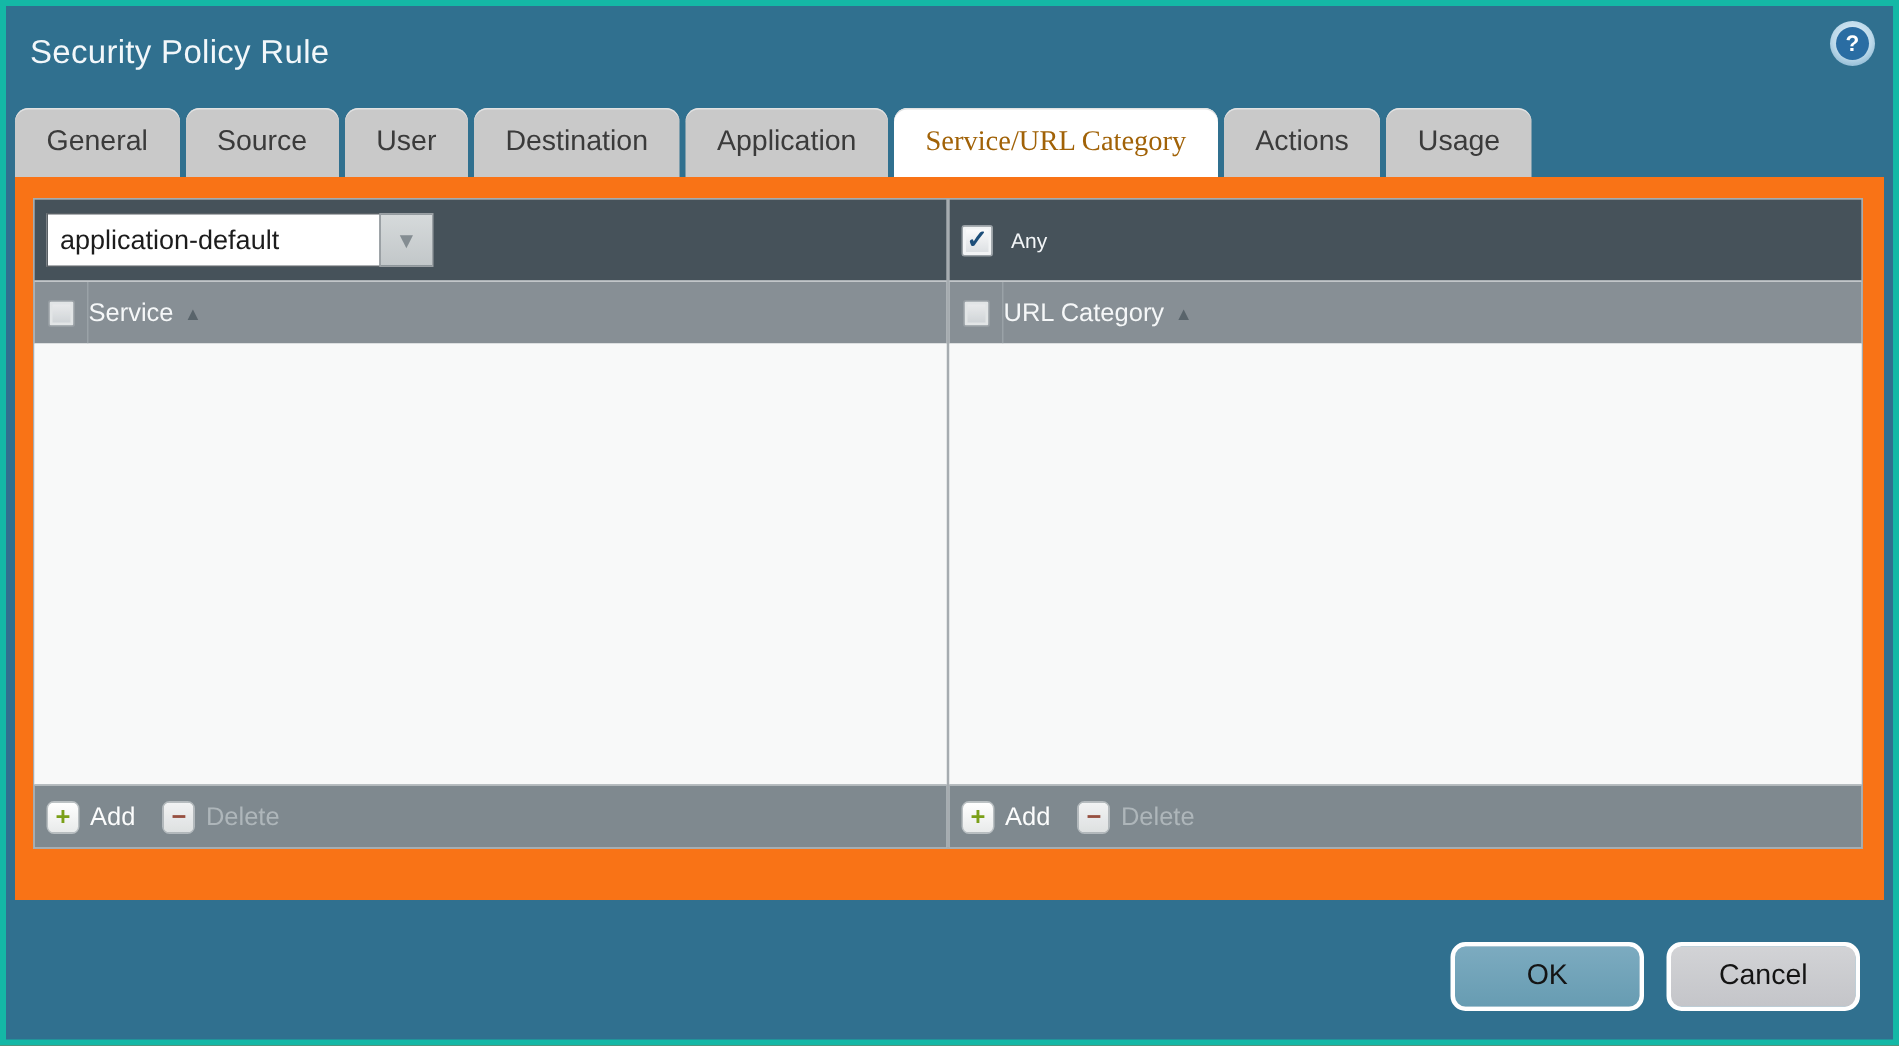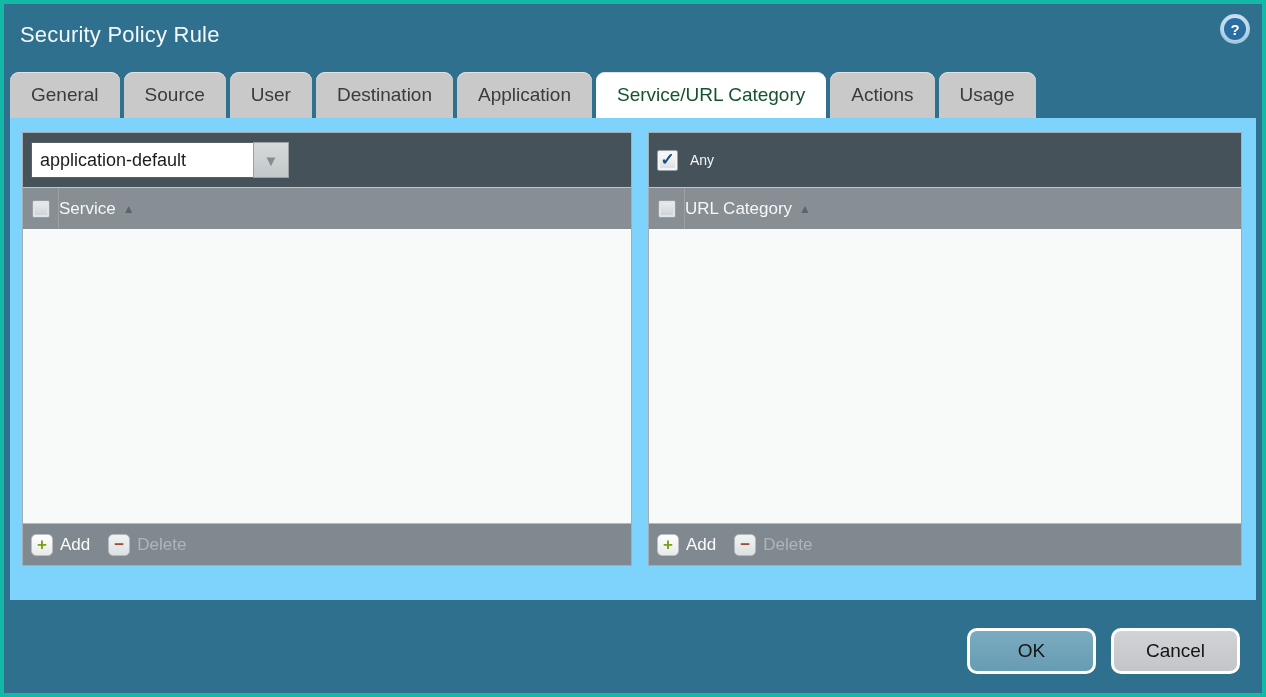--- a/index.html
+++ b/index.html
@@ -25,7 +25,7 @@
          background:#c9c9c9; color:#3b3b3b; font-size:19px;
          border-radius:9px 9px 0 0; cursor:pointer; white-space:nowrap;
          box-shadow:inset 0 1px 0 #e2e2e2; }
-  .tab.active { background:#ffffff; color:#14532d; position:relative; z-index:3; }
+  .tab.active { background:#ffffff; color:#a16207; position:relative; z-index:3;font-family:Liberation Serif, serif; }
 
   
   .content { position:absolute; left:6px; right:6px; top:114px; height:482px;

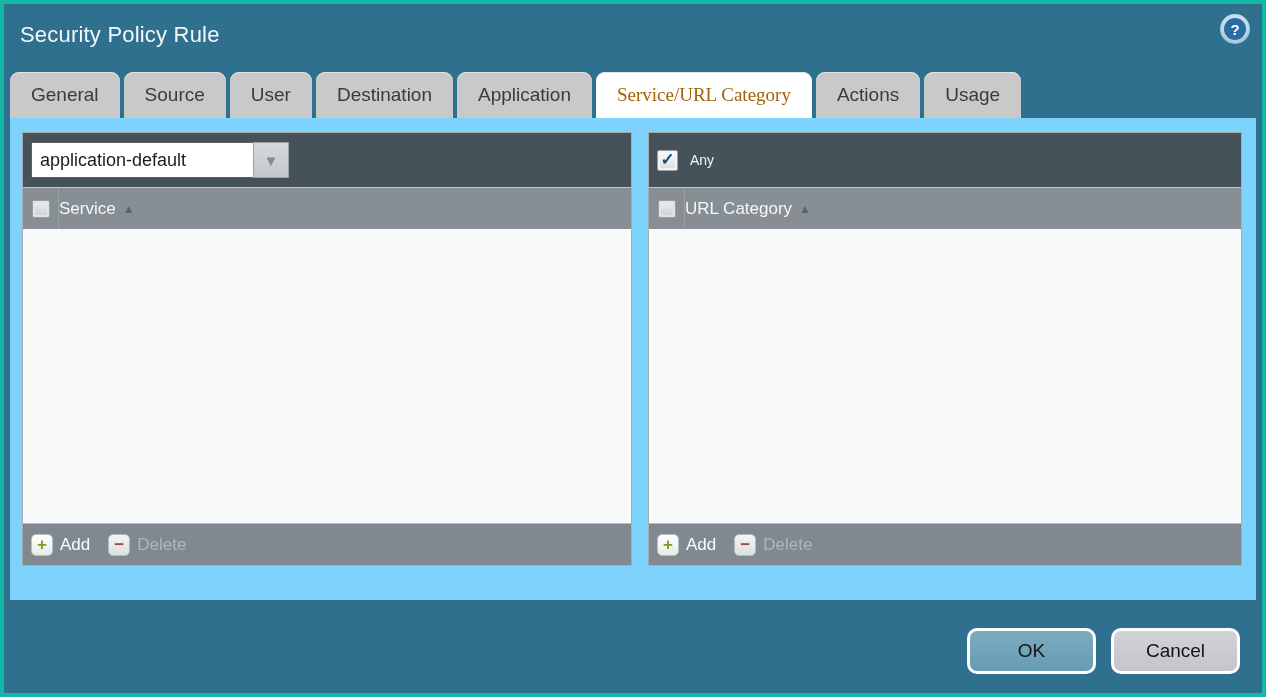--- a/index.html
+++ b/index.html
@@ -29,7 +29,7 @@
 
   
   .content { position:absolute; left:6px; right:6px; top:114px; height:482px;
-             background:#7dd3fc; z-index:2; display:flex; padding:14px 14px 0 12px; gap:16px; }
+             background:#f97316; z-index:2; display:flex; padding:14px 14px 0 12px; gap:0; }
 
   .panel { height:434px; border:1px solid #a6acb0; display:flex; flex-direction:column;
            background:#f8f9f9; }

